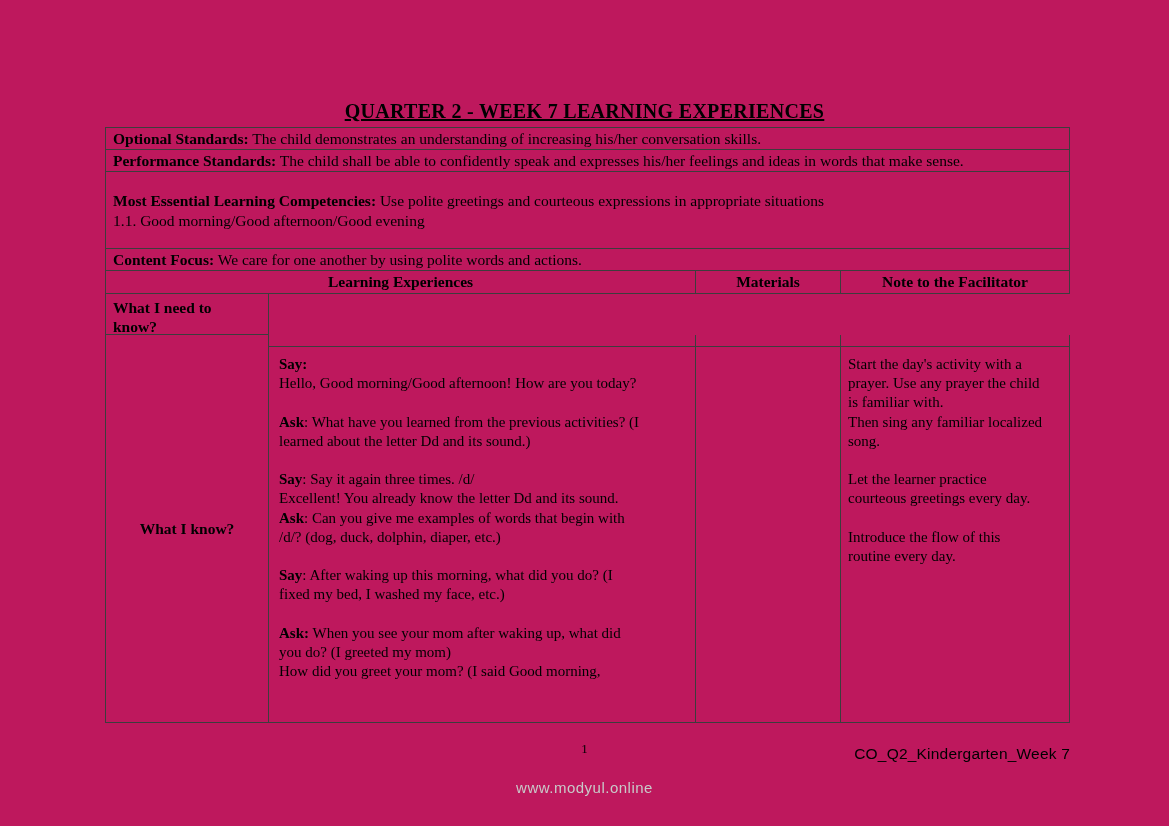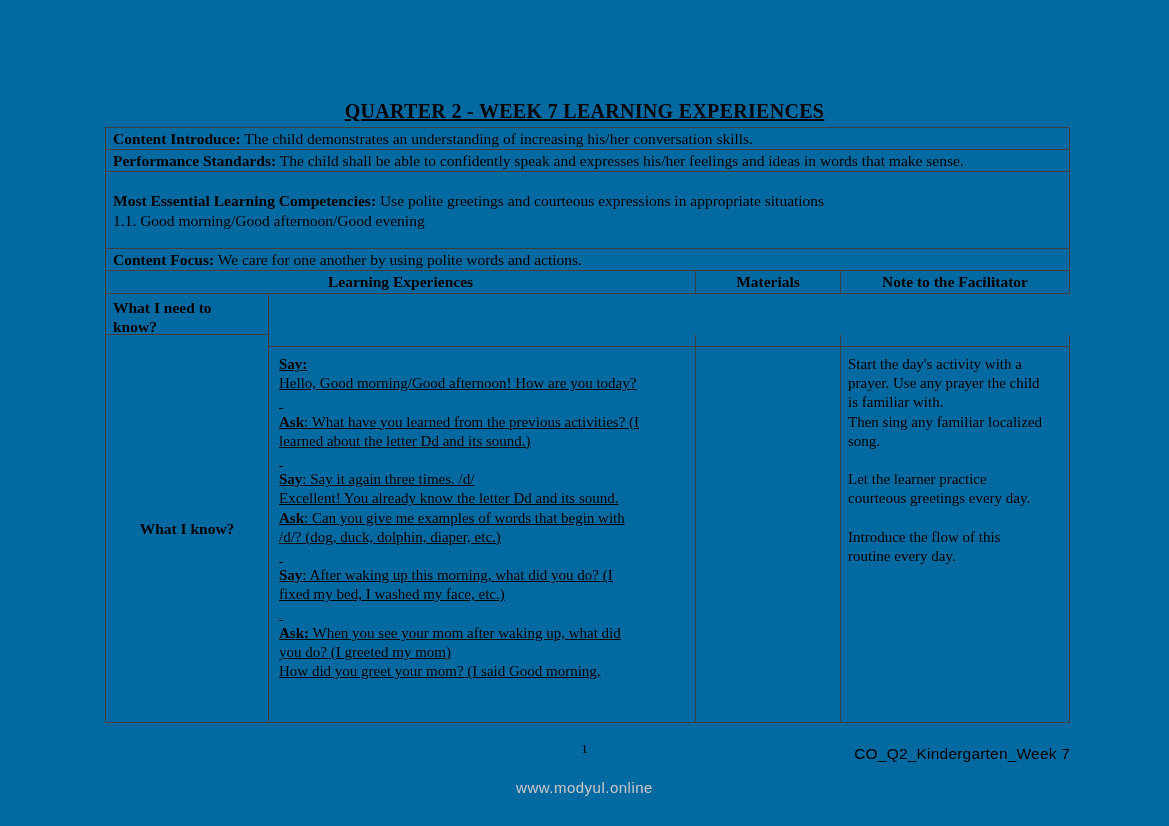--- a/index.html
+++ b/index.html
@@ -3,7 +3,7 @@
 <meta charset="utf-8">
 <style>
   html,body{margin:0;padding:0;background:#fff;}
-  .page{position:relative;width:1169px;height:826px;background:#0369a1;
+  .page{position:relative;width:1169px;height:826px;background:#be185d;
         font-family:"Liberation Serif",serif;color:#000;overflow:hidden;}
   .title{position:absolute;top:100px;left:0;width:100%;text-align:center;
          font-size:20px;font-weight:bold;text-decoration:underline;letter-spacing:.3px;}

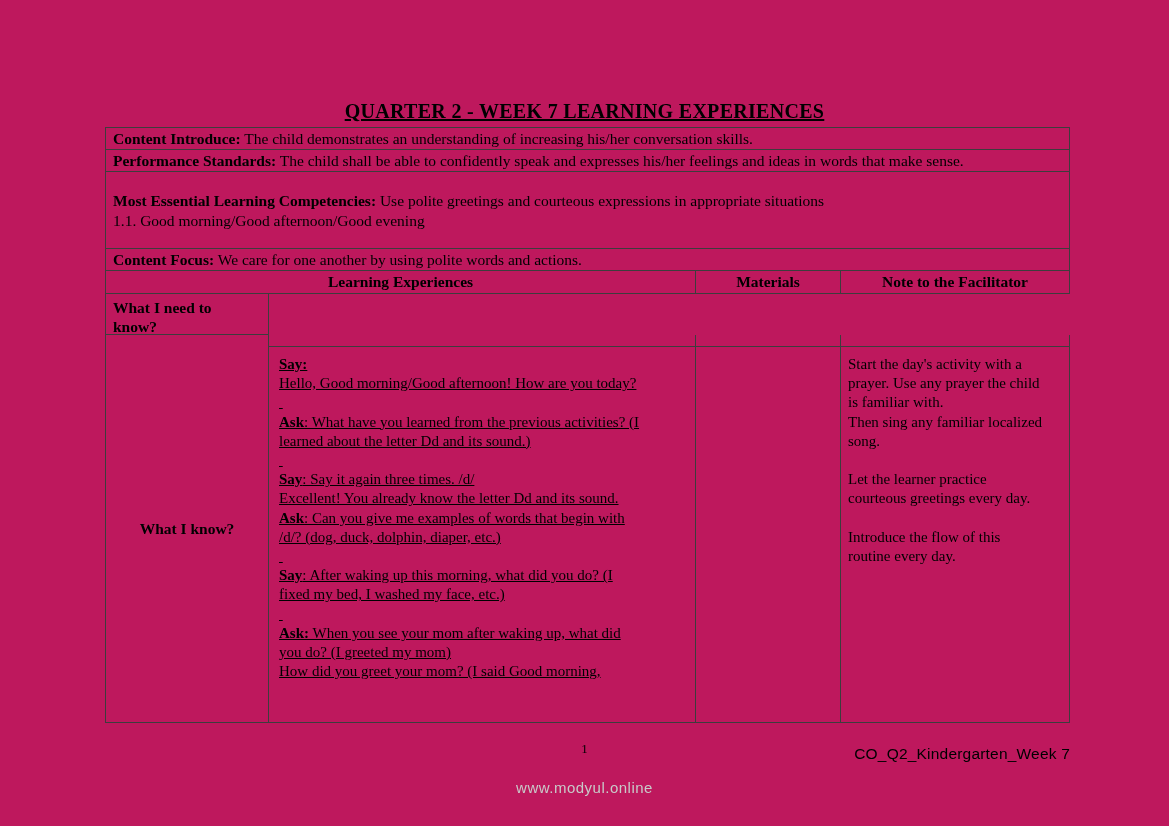--- a/index.html
+++ b/index.html
@@ -44,7 +44,7 @@
   <div class="doc-table">
 
     <div class="cell full std">
-      <span class="b">Content Introduce:</span>
+      <span class="b">Optional Standards:</span>
       <span>The child demonstrates an understanding of increasing his/her conversation skills.</span>
     </div>
 

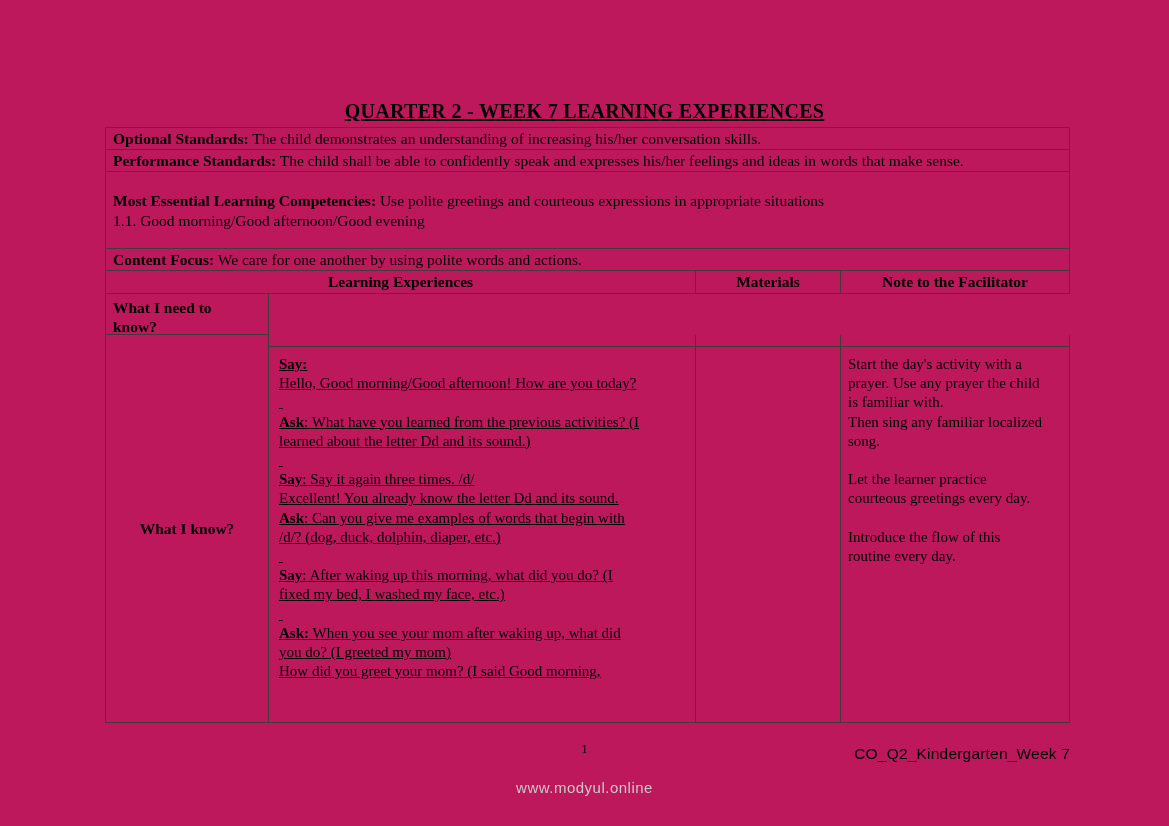--- a/index.html
+++ b/index.html
@@ -24,7 +24,7 @@
   .wintk-label span{display:inline-block;max-width:125px;}
   .wintk-text{padding:4px 8px 0 16px;line-height:19px;margin-top:48px;}
   .body-label{display:flex;align-items:center;justify-content:center;font-weight:bold;}
-  .body-content{padding:20px 0 0 10px;font-size:15px;text-decoration:underline;}
+  .body-content{padding:20px 0 0 10px;font-size:15px;}
   .body-note{padding:20px 0 0 7px;font-size:15px;}
   .line{min-height:19.2px;line-height:19.2px;white-space:nowrap;}
   .b{font-weight:bold;}

